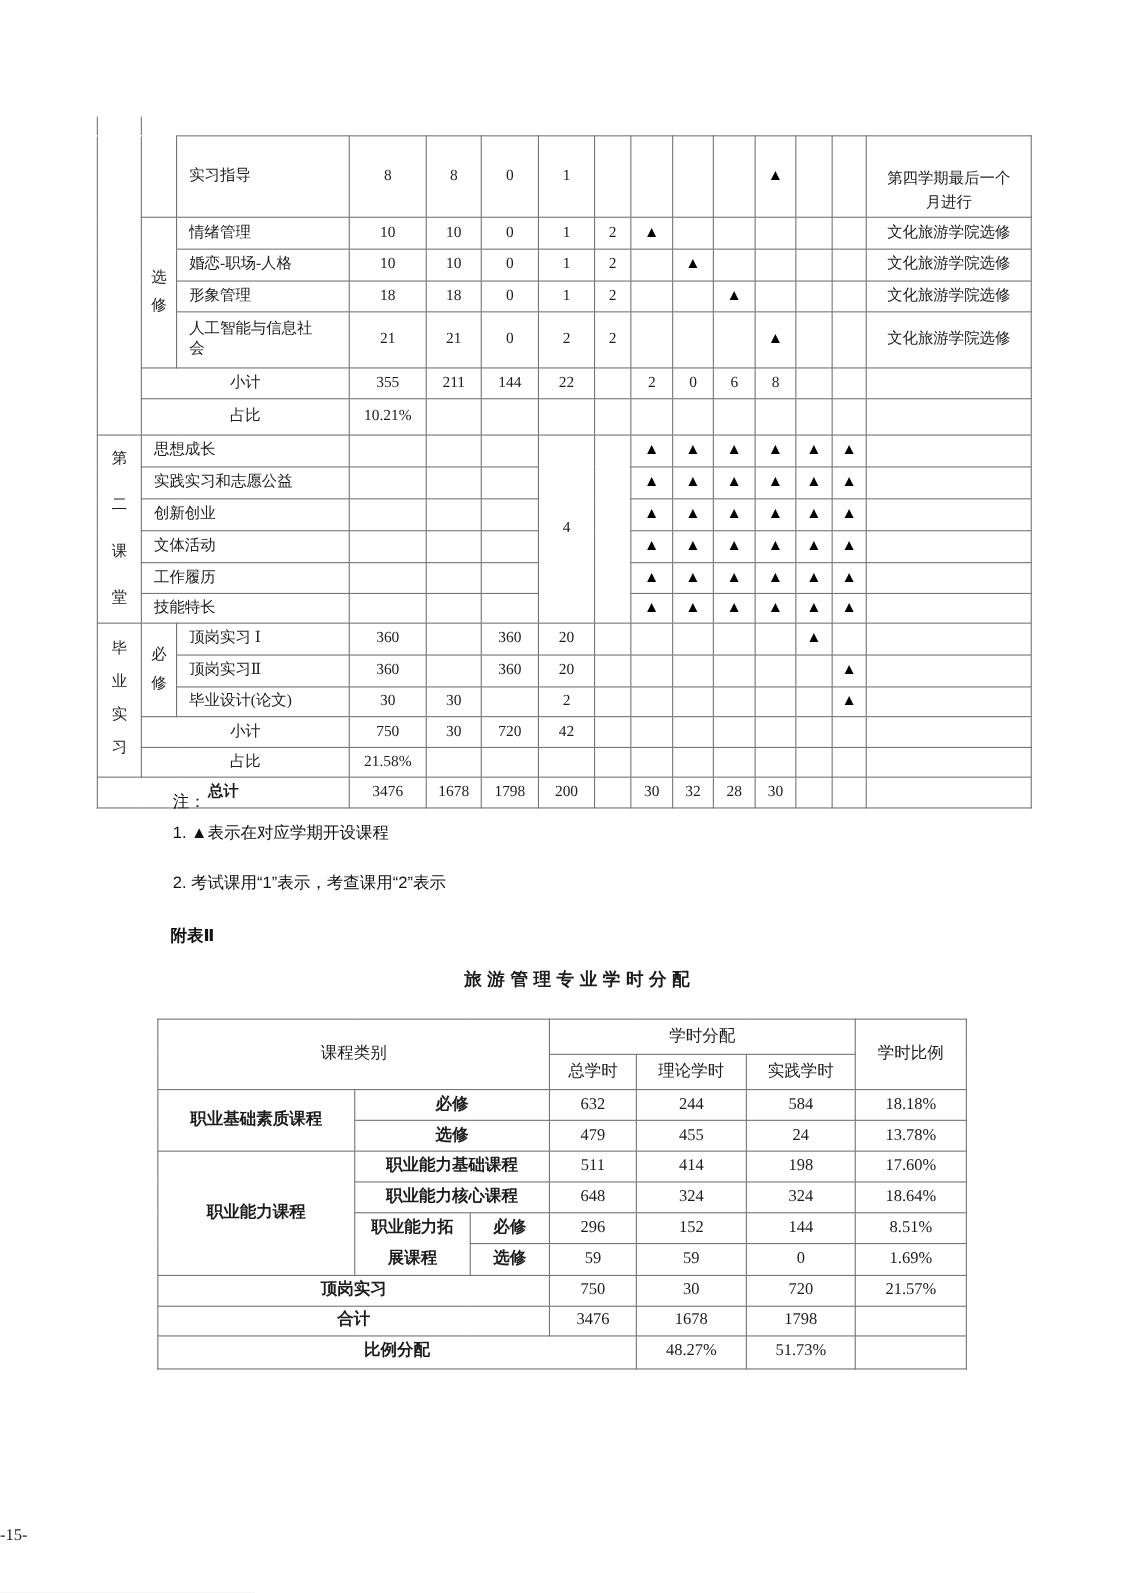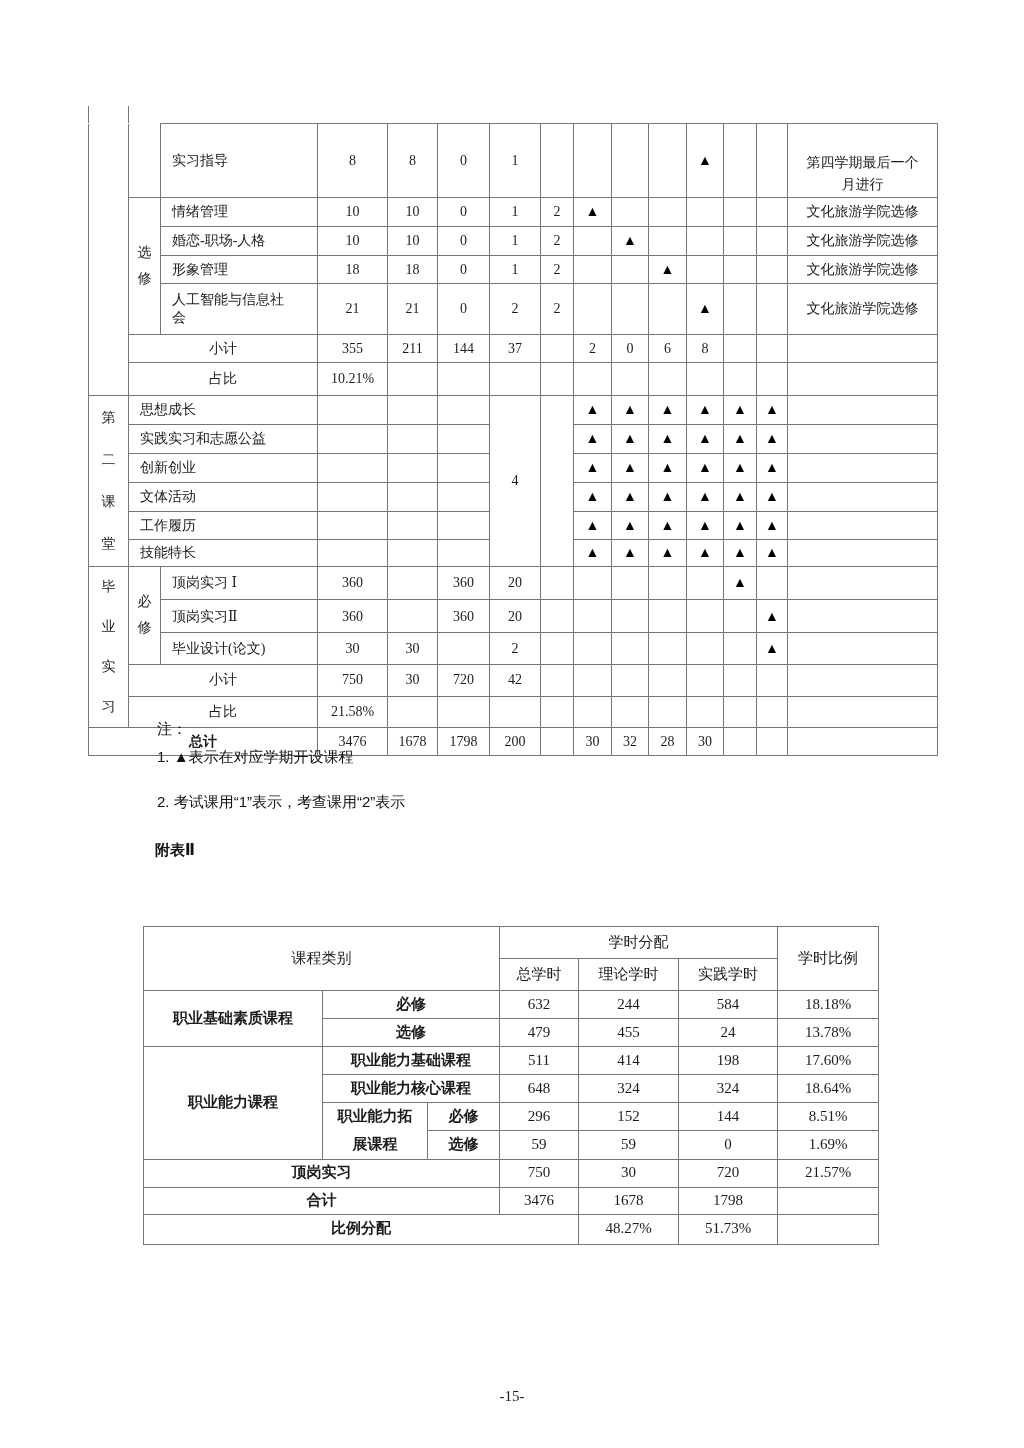--- a/index.html
+++ b/index.html
@@ -152,7 +152,7 @@
       <td>355</td>
       <td>211</td>
       <td>144</td>
-      <td>37</td>
+      <td>22</td>
       <td></td>
       <td>2</td>
       <td>0</td>

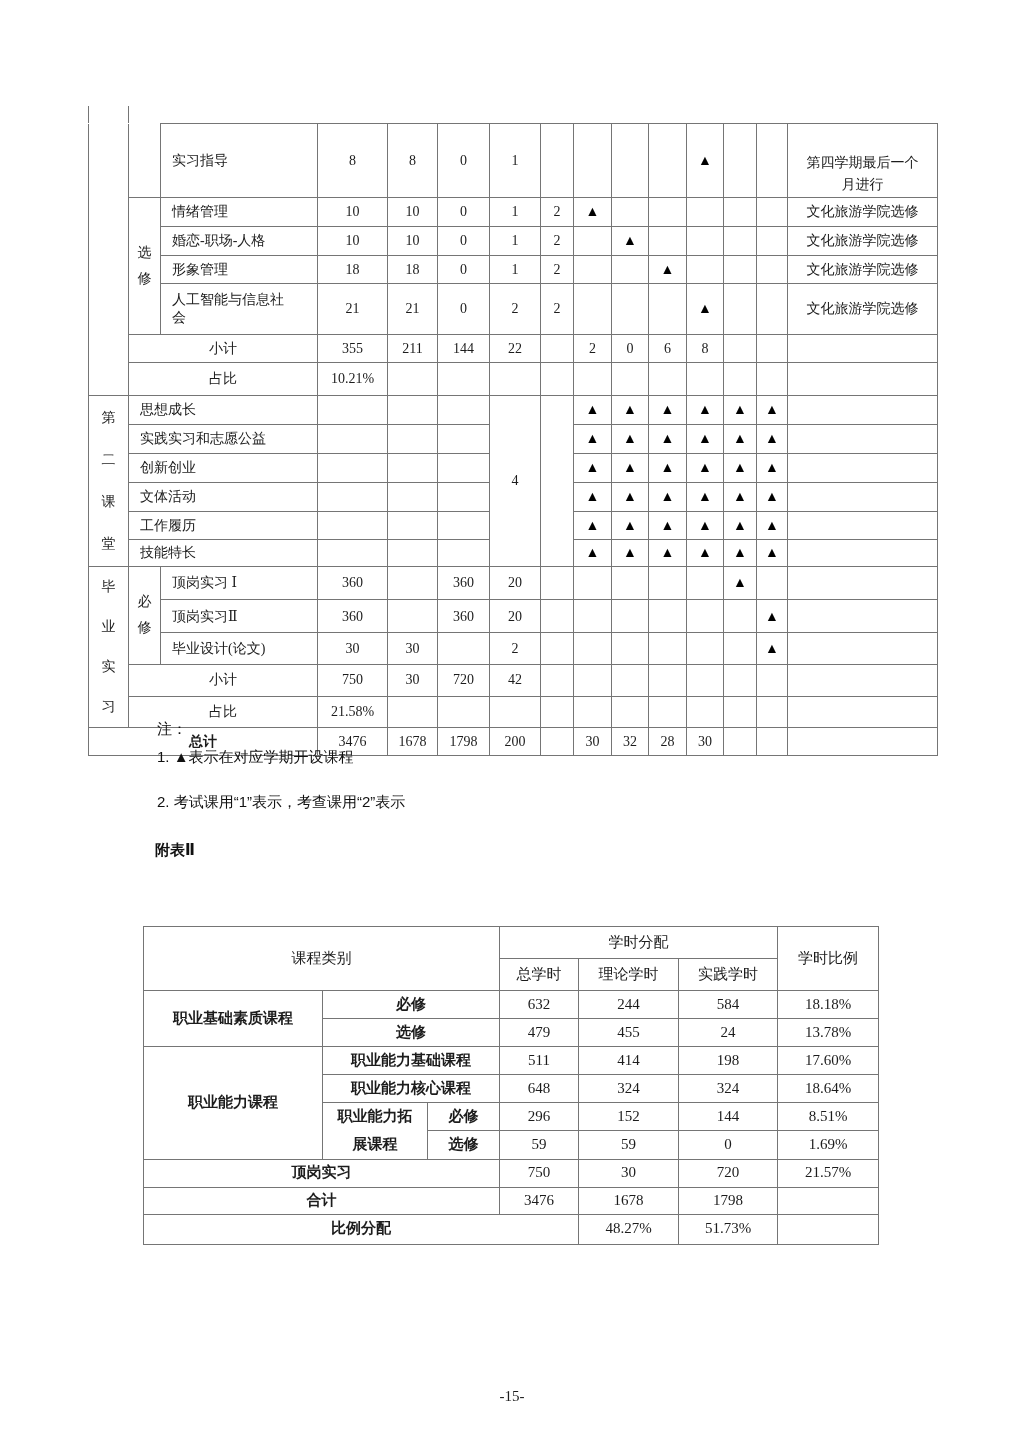--- a/index.html
+++ b/index.html
@@ -16,7 +16,7 @@
   .tri{font-size:12px;color:#000;}
   .vspan{display:inline-block;width:16px;word-break:break-all;text-align:center;}
   .lh42{line-height:42px;}
-  .lh30{line-height:40px;}
+  .lh30{line-height:30px;}
   .lh26{line-height:26px;}
   .w115{display:inline-block;width:115px;word-break:break-all;line-height:1.6;margin-top:28px;}
   .w120{display:inline-block;width:120px;word-break:break-all;}

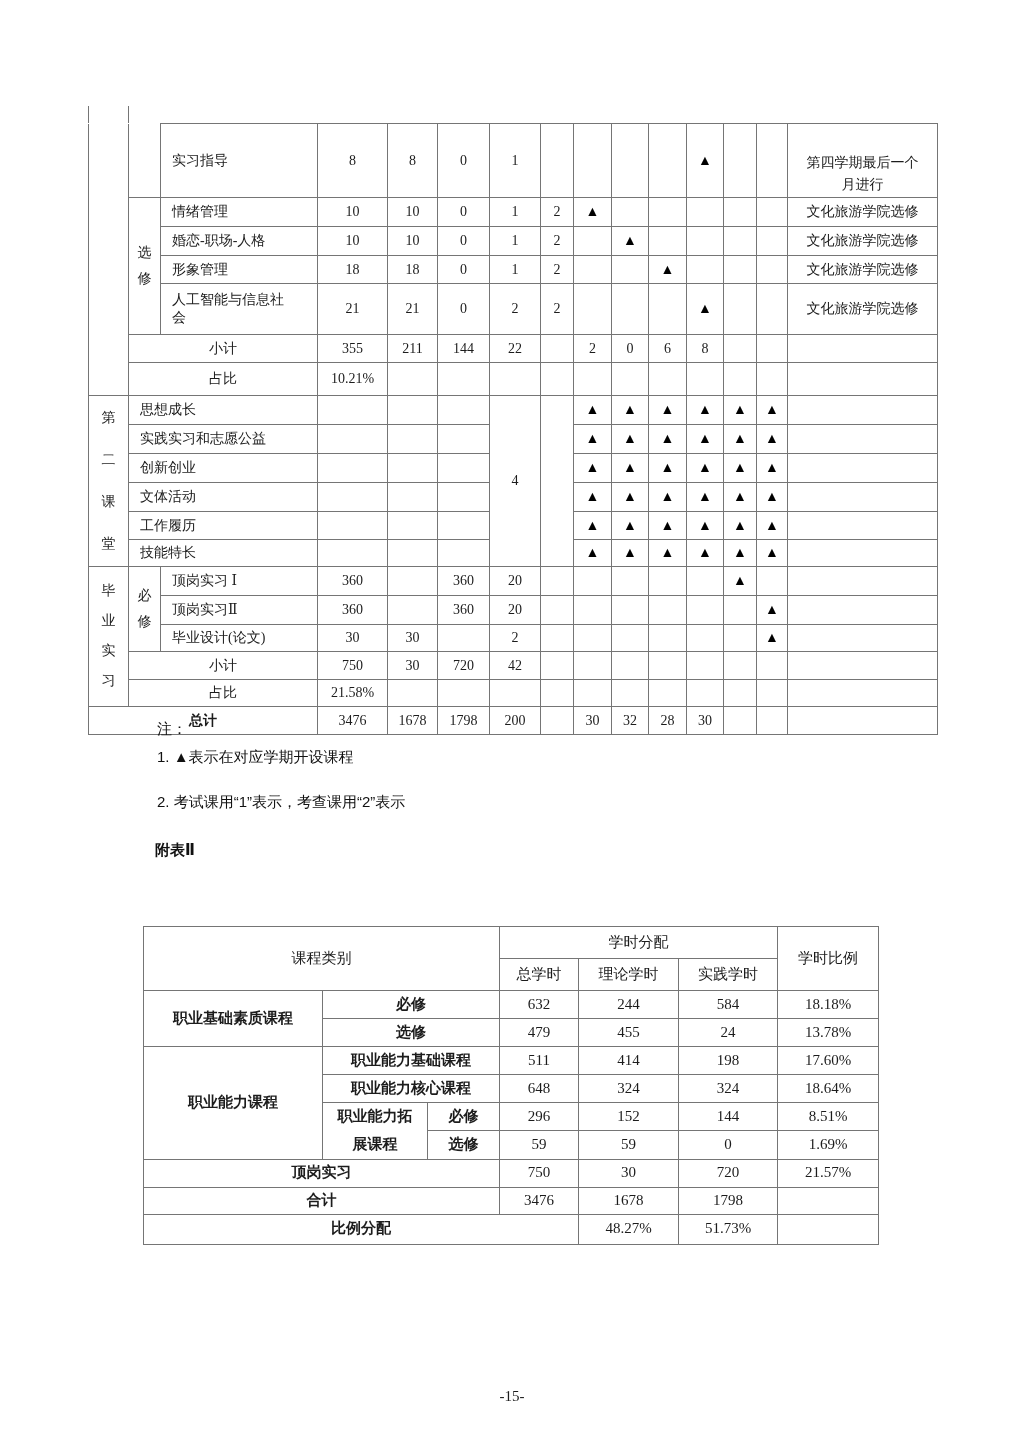--- a/index.html
+++ b/index.html
@@ -371,6 +371,7 @@
   <div class="note" style="top:793px">2. 考试课用“1”表示，考查课用“2”表示</div>
 
   <div class="appendix">附表Ⅱ</div>
+  <div class="t2title">旅游管理专业学时分配</div>
 
   <table id="t2">
     <colgroup>

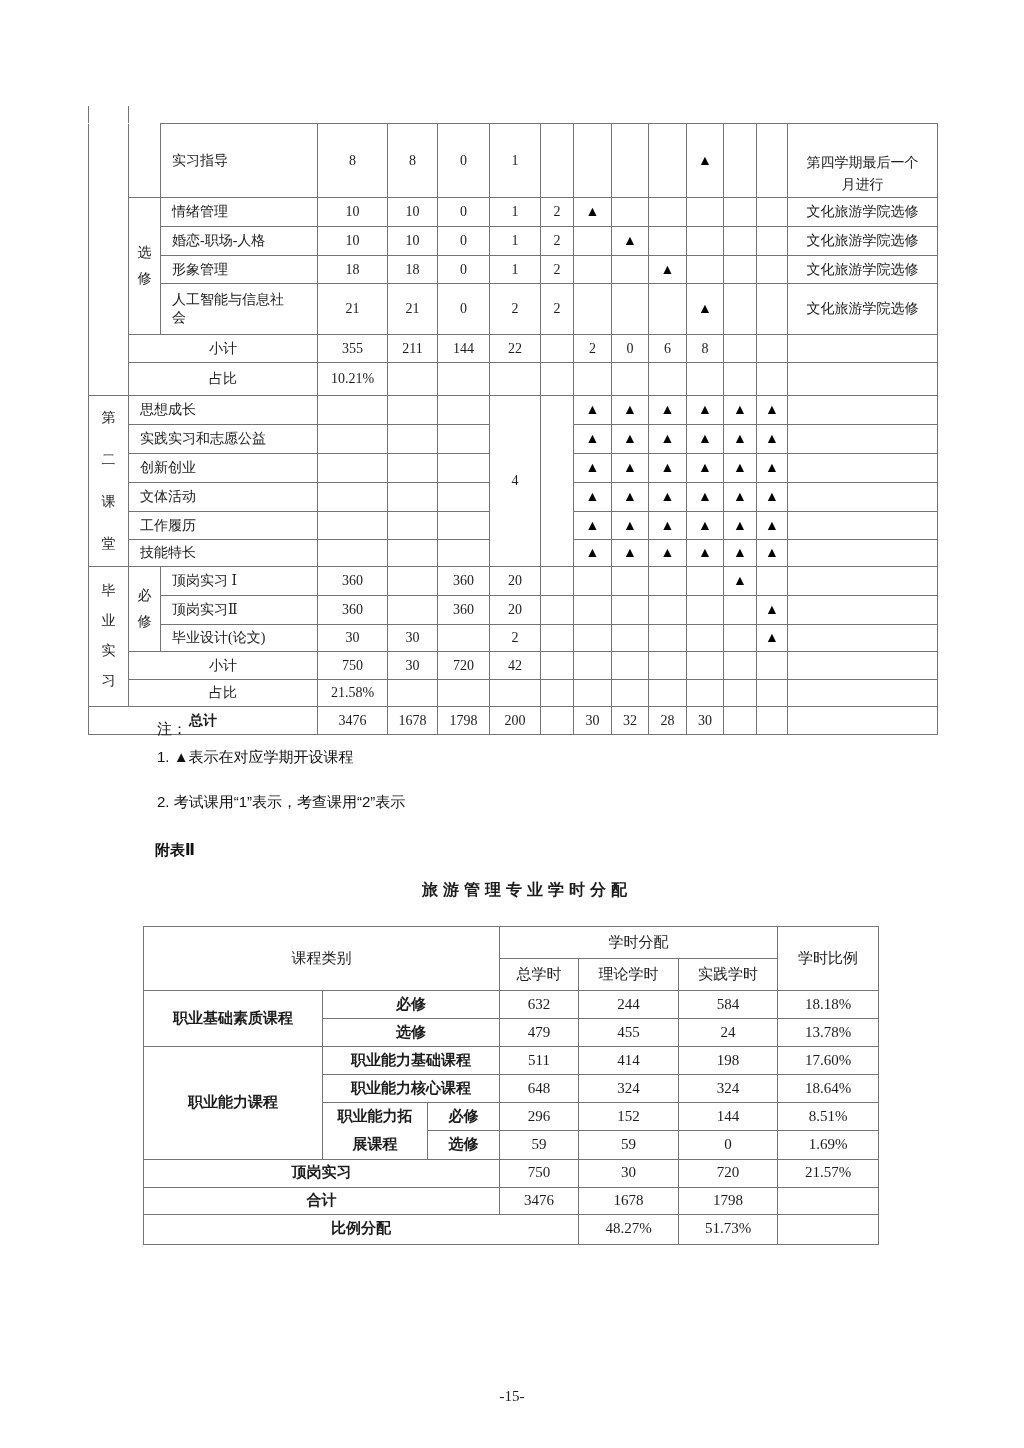--- a/index.html
+++ b/index.html
@@ -34,7 +34,7 @@
   #t2 td,#t2 th{border:1px solid #757575;font-size:15px;text-align:center;vertical-align:middle;
          padding:0;overflow:hidden;line-height:1.3;}
   #t2 th{font-weight:normal;}
-  .pagenum{position:absolute;left:0;right:0;top:1388px;text-align:center;font-size:15px;}
+  .pagenum{position:absolute;left:0;right:0;top:1388px;font-size:15px;}
 </style>
 </head>
 <body>

